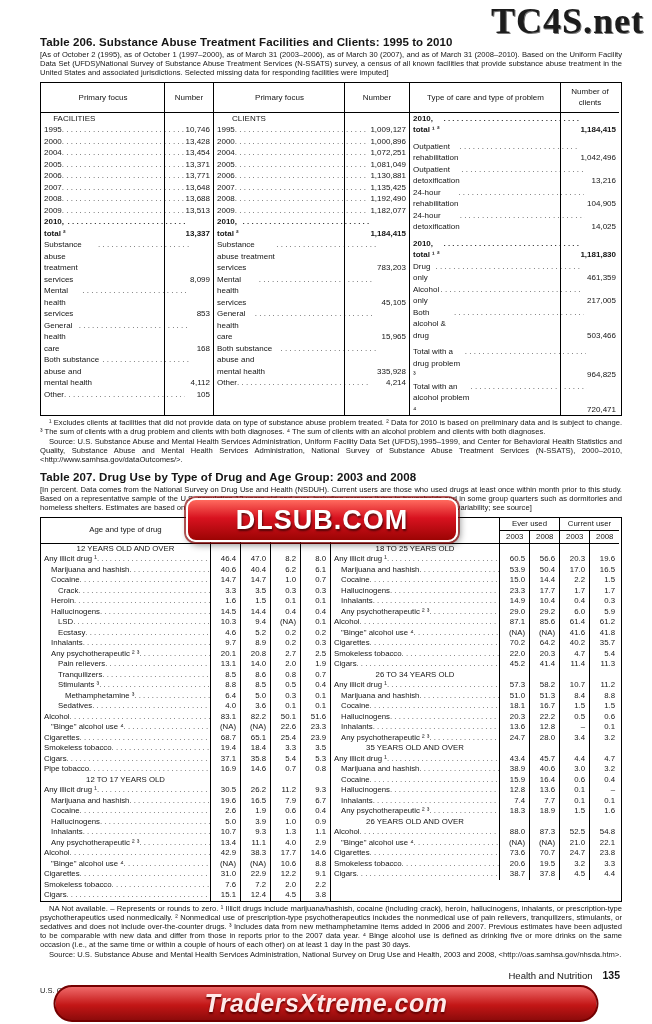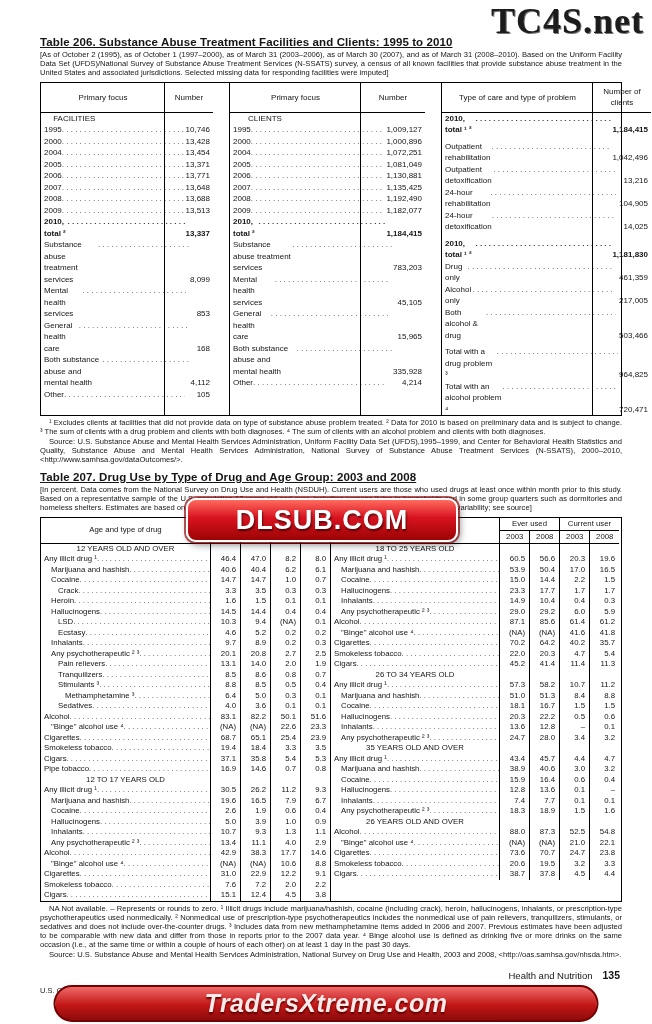--- a/index.html
+++ b/index.html
@@ -28,7 +28,7 @@
             text-shadow:0 2px 2px #5c0000; z-index:5; }
 
   
-  .tbl-title { font-size:11.5px; font-weight:bold; margin-bottom:3px; letter-spacing:.1px;text-decoration:underline; }
+  .tbl-title { font-size:11.5px; font-weight:bold; margin-bottom:3px; letter-spacing:.1px; }
   .headnote  { font-size:7.6px; line-height:1.18; text-align:justify; margin-bottom:4px; }
   .fn  { font-size:7.6px; line-height:1.18; text-align:justify; text-indent:9px; margin-top:3px; }
   .src { font-size:7.6px; line-height:1.18; text-align:justify; text-indent:9px; margin-top:1px; }

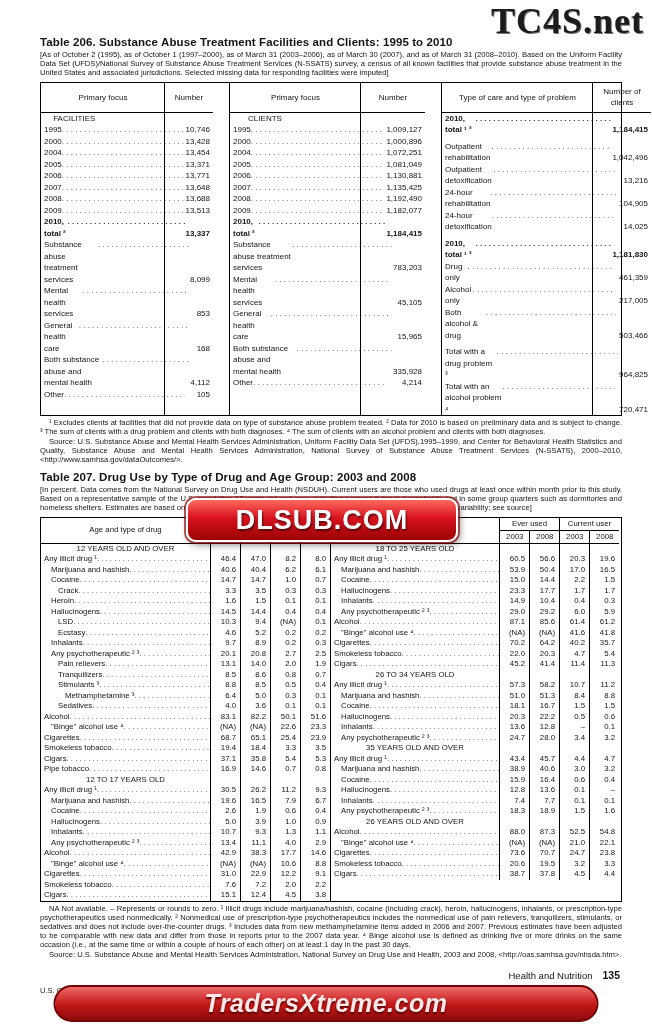--- a/index.html
+++ b/index.html
@@ -34,7 +34,7 @@
   .src { font-size:7.6px; line-height:1.18; text-align:justify; text-indent:9px; margin-top:1px; }
 
   
-  .t206 { border:1px solid #000; display:flex; font-size:8px; line-height:11.5px; margin-top:2px;gap:16px; }
+  .t206 { border:1px solid #000; display:flex; font-size:8px; line-height:11.5px; margin-top:2px; }
   .t206 .grp  { position:relative; display:flex; flex-direction:column; }
   .t206 .grpA { width:172px; }
   .t206 .grpB { width:196px; border-left:1px solid #000; }

